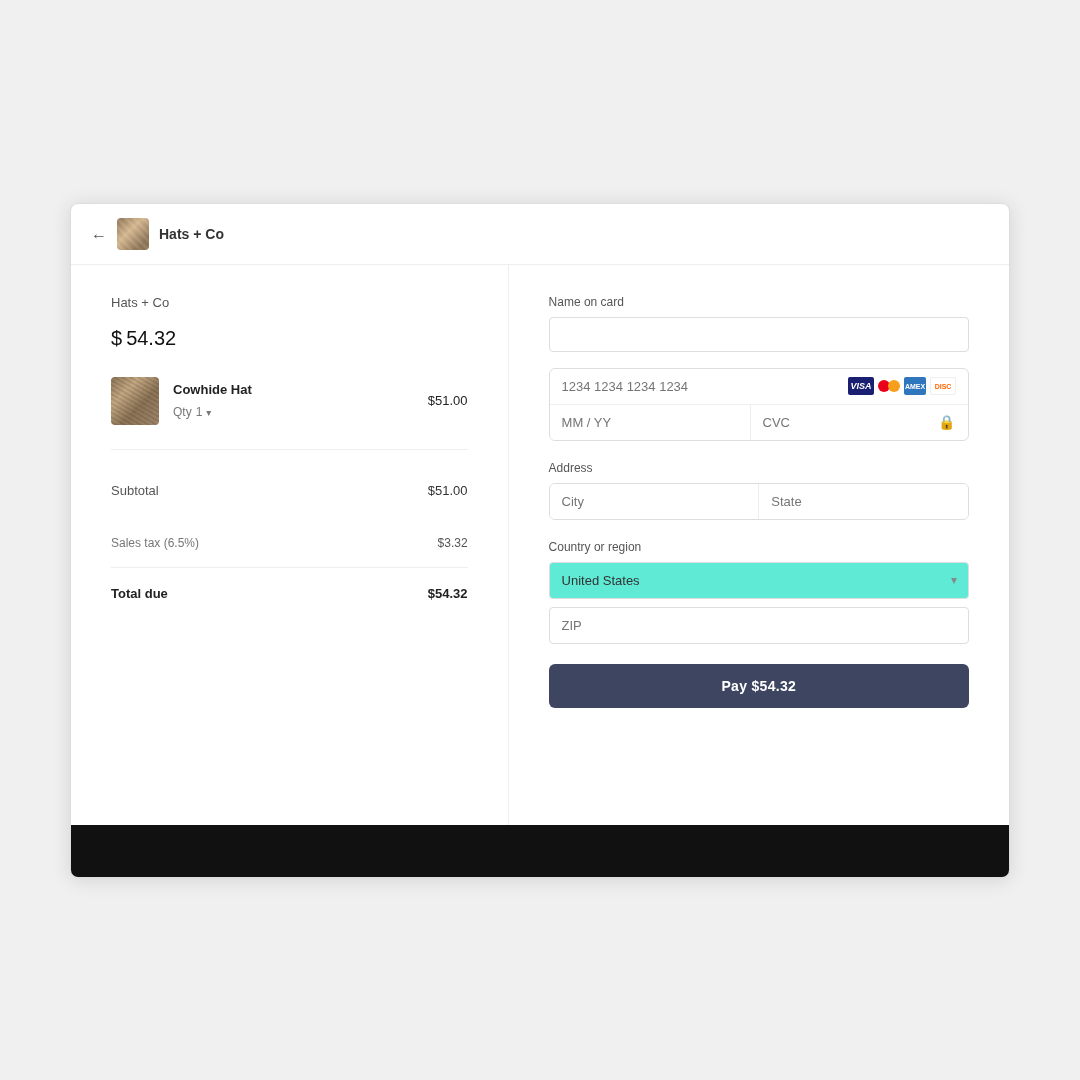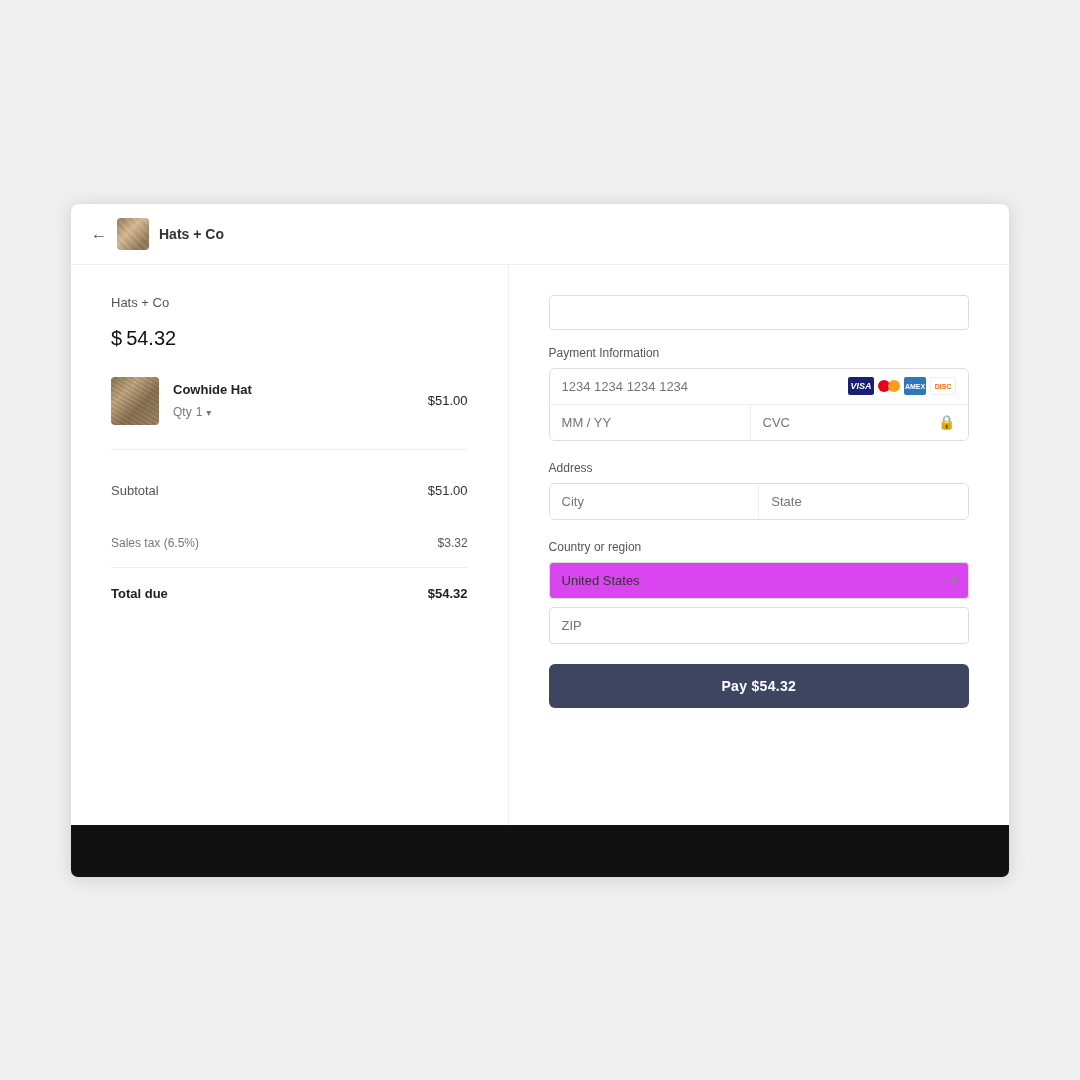--- a/index.html
+++ b/index.html
@@ -479,6 +479,7 @@
 
         
         <div class="name-section">
+          <div class="section-label">Name on card</div>
           <input class="form-input" type="text" placeholder="" style="">
         </div>
 

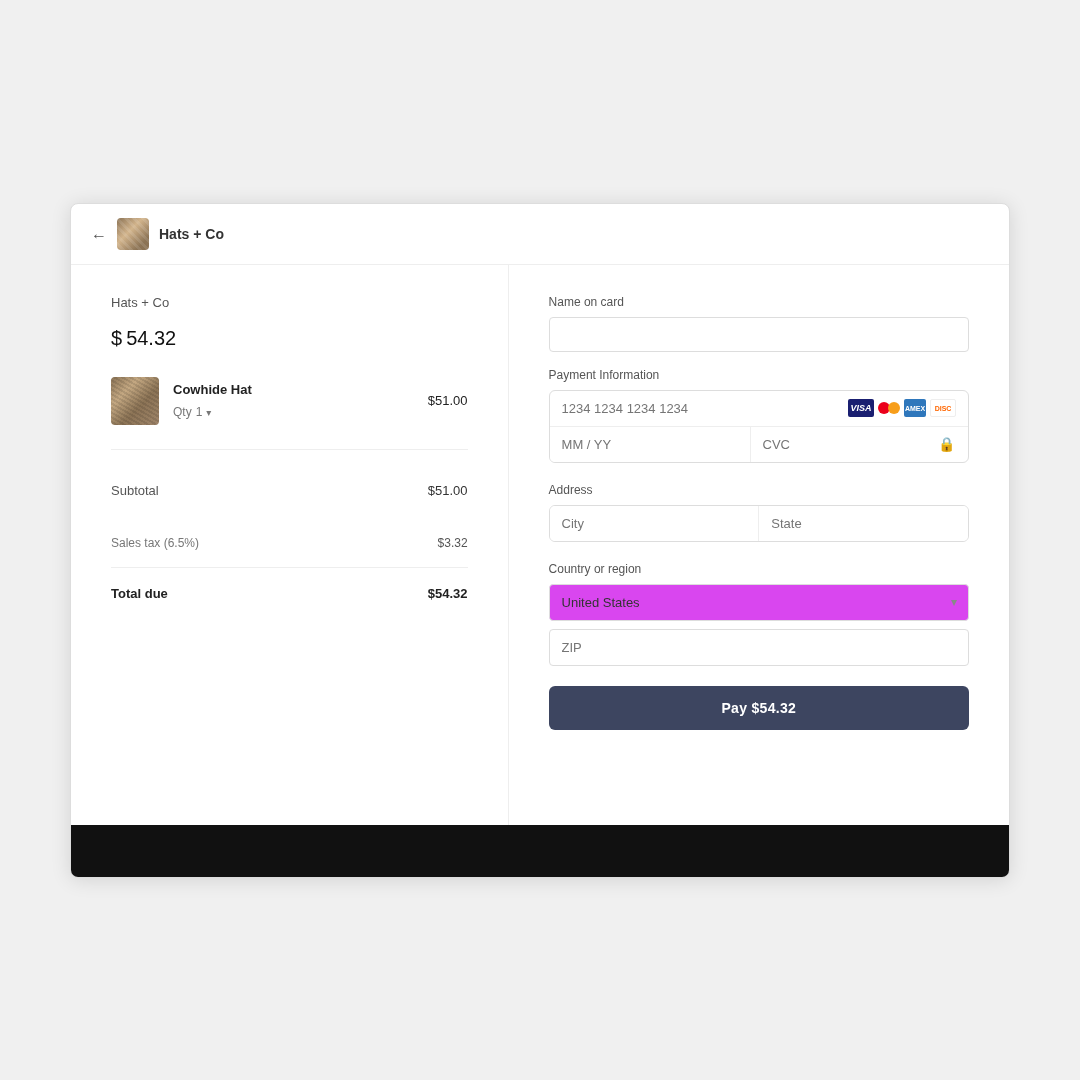--- a/index.html
+++ b/index.html
@@ -485,7 +485,6 @@
 
         
         <div class="payment-section">
-          <div class="section-label">Payment Information</div>
           <div class="payment-box">
             <div class="card-number-row">
               <input class="card-number-input" type="text" placeholder="1234 1234 1234 1234" style="">

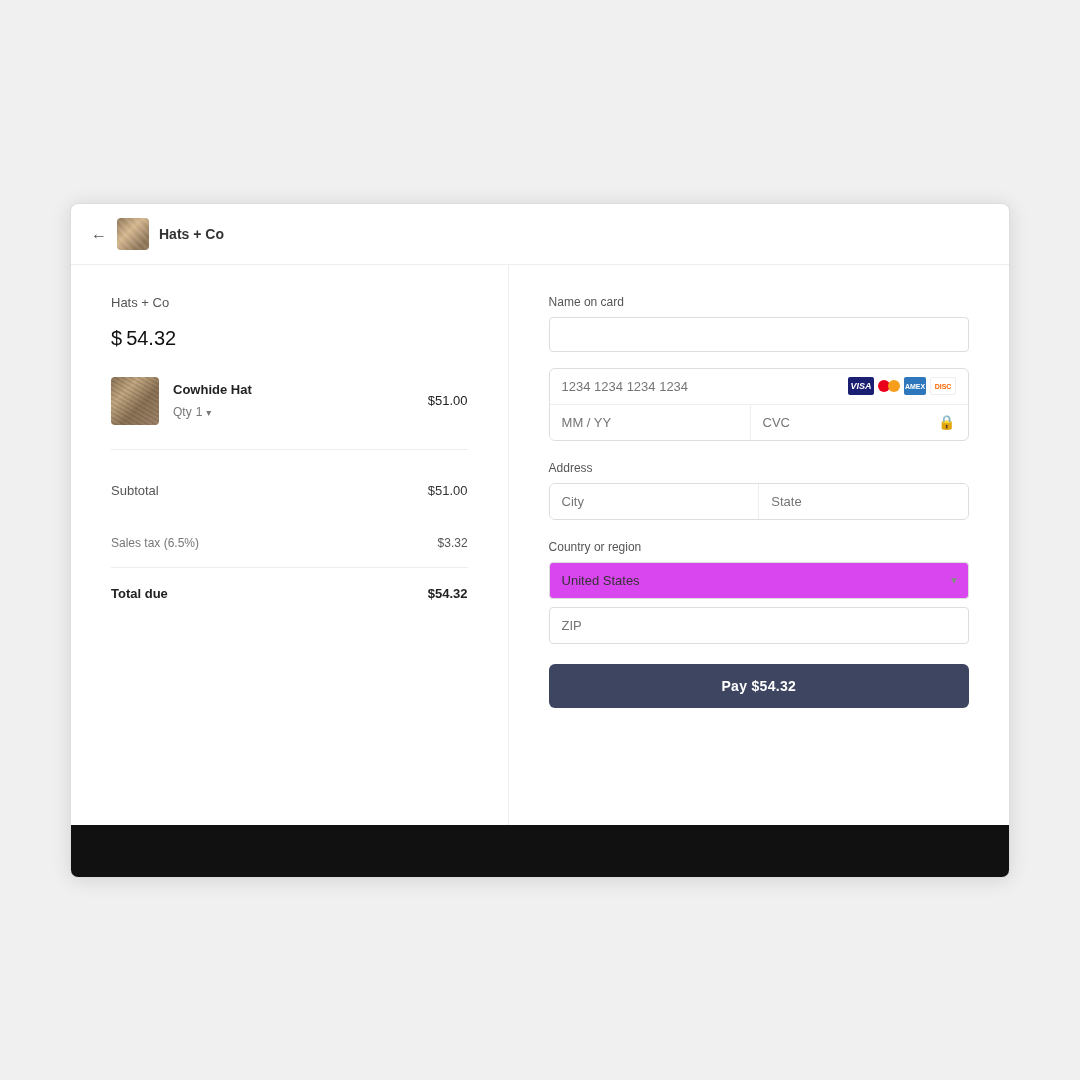--- a/index.html
+++ b/index.html
@@ -372,7 +372,7 @@
       color: #333;
       outline: none;
       appearance: none;
-      background: #d946ef;
+      background: #5eead4;
       cursor: pointer;
     }
     .country-chevron {

